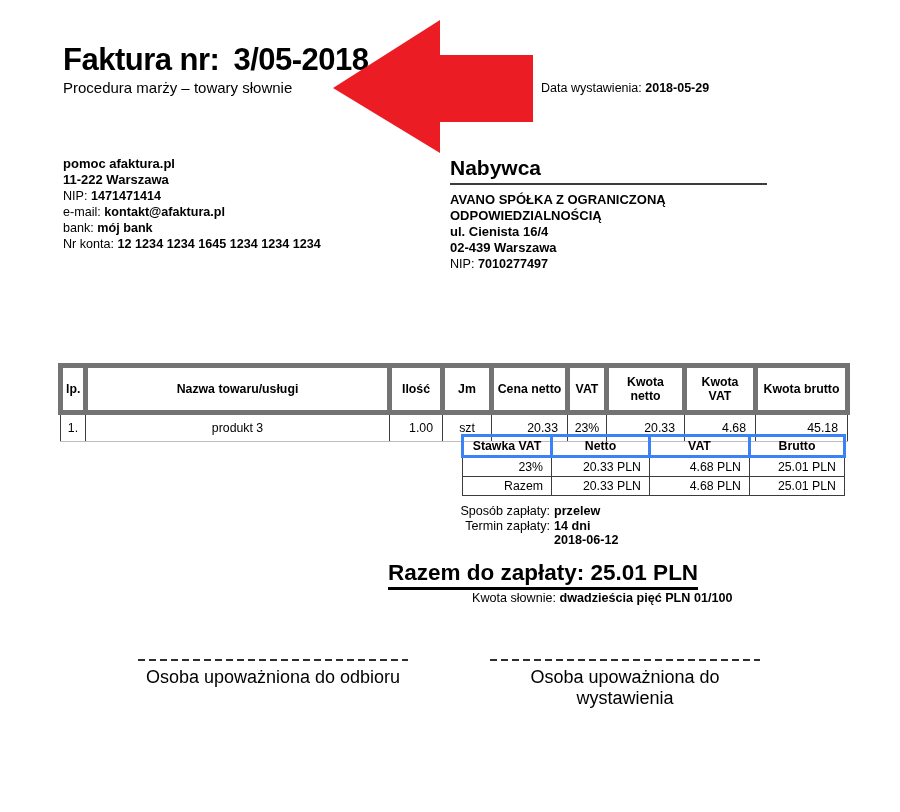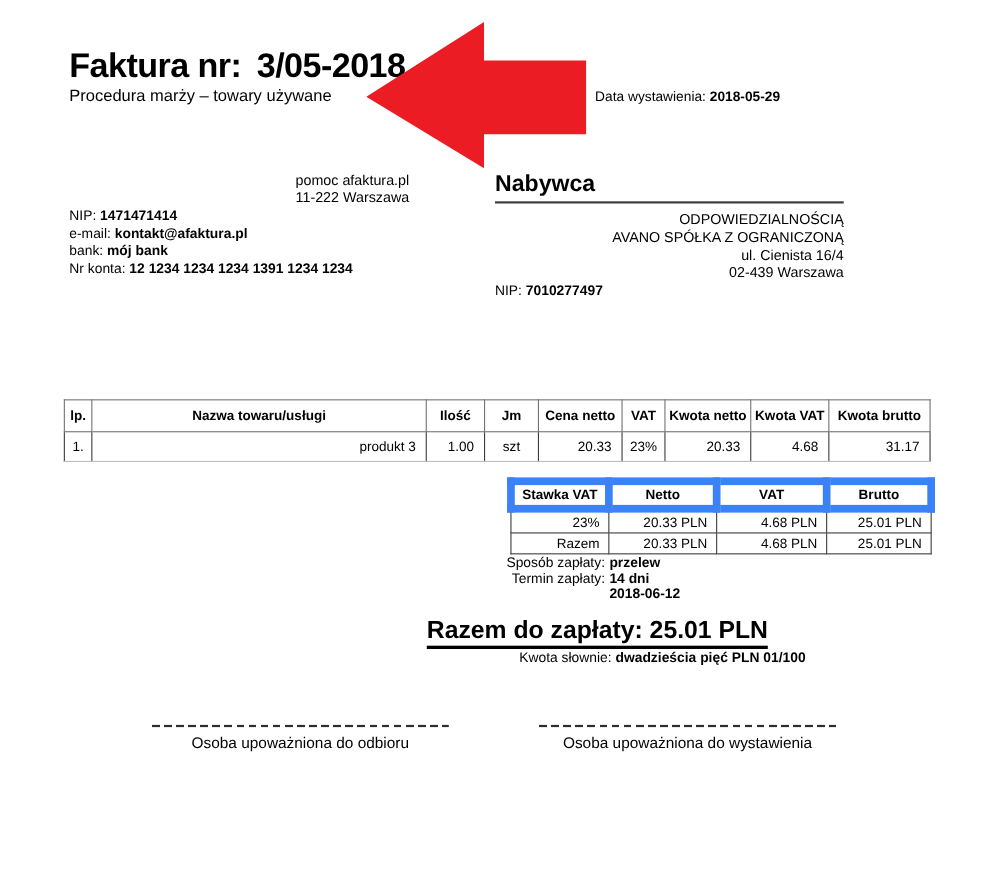--- a/index.html
+++ b/index.html
@@ -62,7 +62,7 @@
   <div class="title">
     <span>Faktura nr:</span><span class="num">3/05-2018</span>
   </div>
-  <div class="subtitle">Procedura marży – towary używane</div>
+  <div class="subtitle">Procedura marży – towary słownie</div>
 
   <svg class="arrow-svg" viewBox="0 0 200 133" aria-hidden="true">
     <polygon points="0,68 107,0 107,35 200,35 200,102 107,102 107,133" fill="#ec1c24"></polygon>

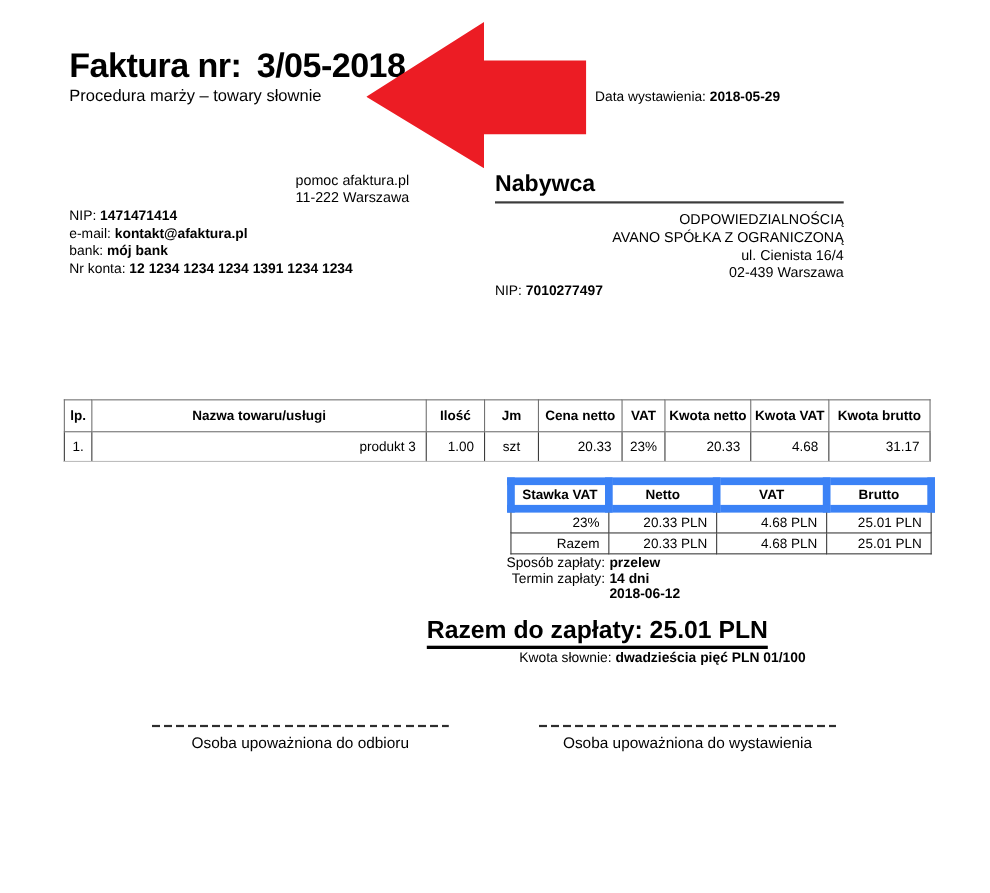--- a/index.html
+++ b/index.html
@@ -23,7 +23,7 @@
   .seller { left:63px; width:309px; }
   .buyer  { left:450px; width:317px; }
   .line { font-size:12.6px; line-height:16px; white-space:nowrap; }
-  .line.strong { font-weight:400; font-size:13px;text-align:right; }
+  .line.strong { font-weight:700; font-size:13px; }
 
   
   table.items { position:absolute; left:58px; top:363px; width:787px; border-collapse:collapse; table-layout:fixed; }

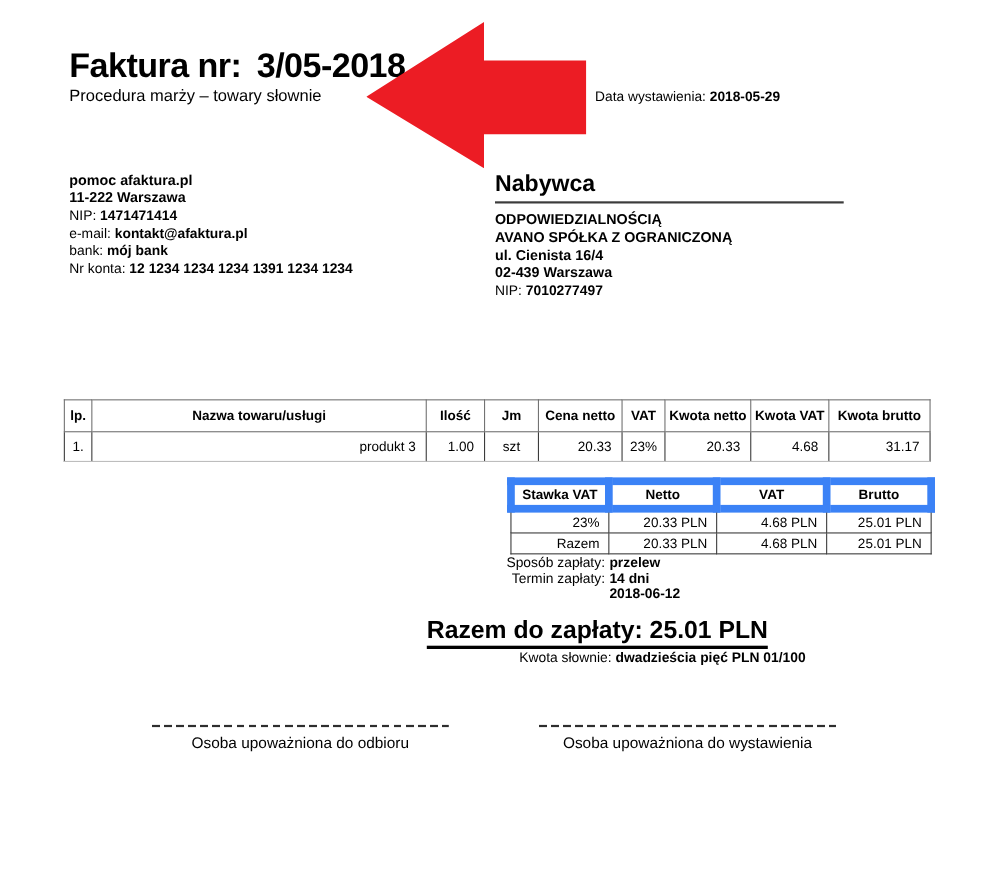--- a/index.html
+++ b/index.html
@@ -84,8 +84,8 @@
 
   <section class="party buyer">
     <h2>Nabywca</h2>
+    <div class="line strong">AVANO SPÓŁKA Z OGRANICZONĄ</div>
     <div class="line strong">ODPOWIEDZIALNOŚCIĄ</div>
-    <div class="line strong">AVANO SPÓŁKA Z OGRANICZONĄ</div>
     <div class="line strong">ul. Cienista 16/4</div>
     <div class="line strong">02-439 Warszawa</div>
     <div class="line"><span>NIP:</span> <span class="b">7010277497</span></div>

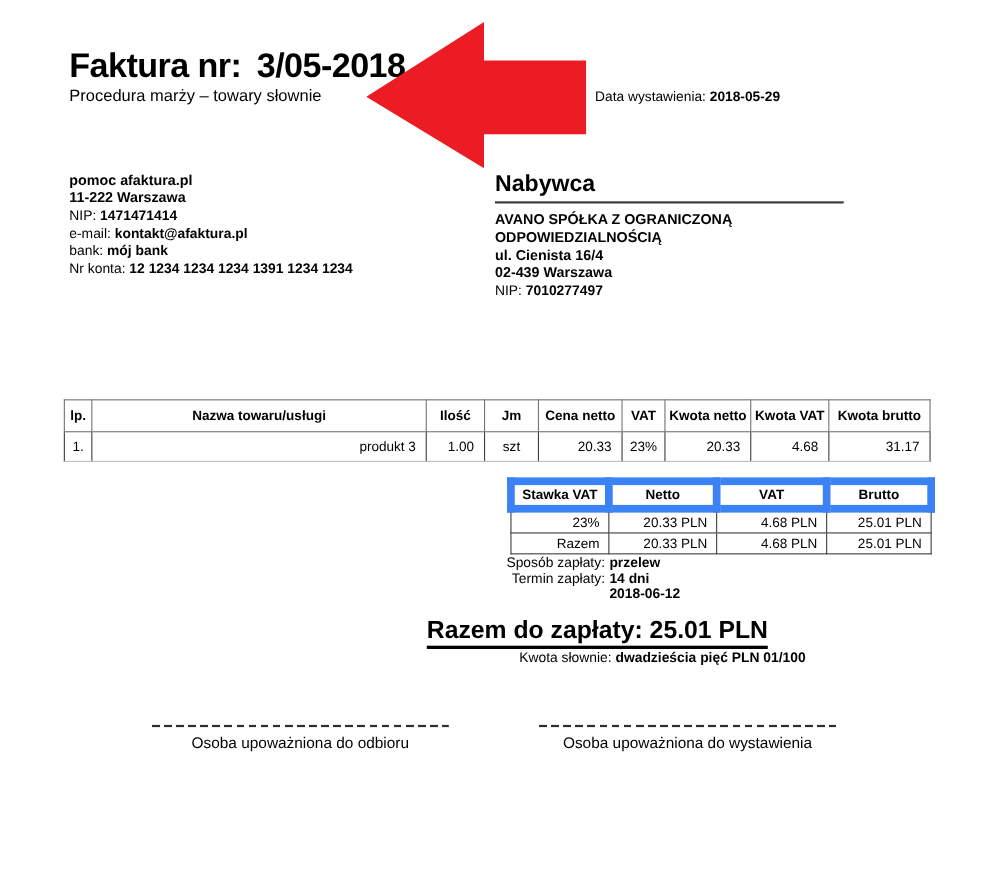--- a/index.html
+++ b/index.html
@@ -79,7 +79,7 @@
     <div class="line"><span>NIP:</span> <span class="b">1471471414</span></div>
     <div class="line"><span>e-mail:</span> <span class="b">kontakt@afaktura.pl</span></div>
     <div class="line"><span>bank:</span> <span class="b">mój bank</span></div>
-    <div class="line"><span>Nr konta:</span> <span class="b">12 1234 1234 1234 1391 1234 1234</span></div>
+    <div class="line"><span>Nr konta:</span> <span class="b">12 1234 1234 1645 1234 1234 1234</span></div>
   </section>
 
   <section class="party buyer">

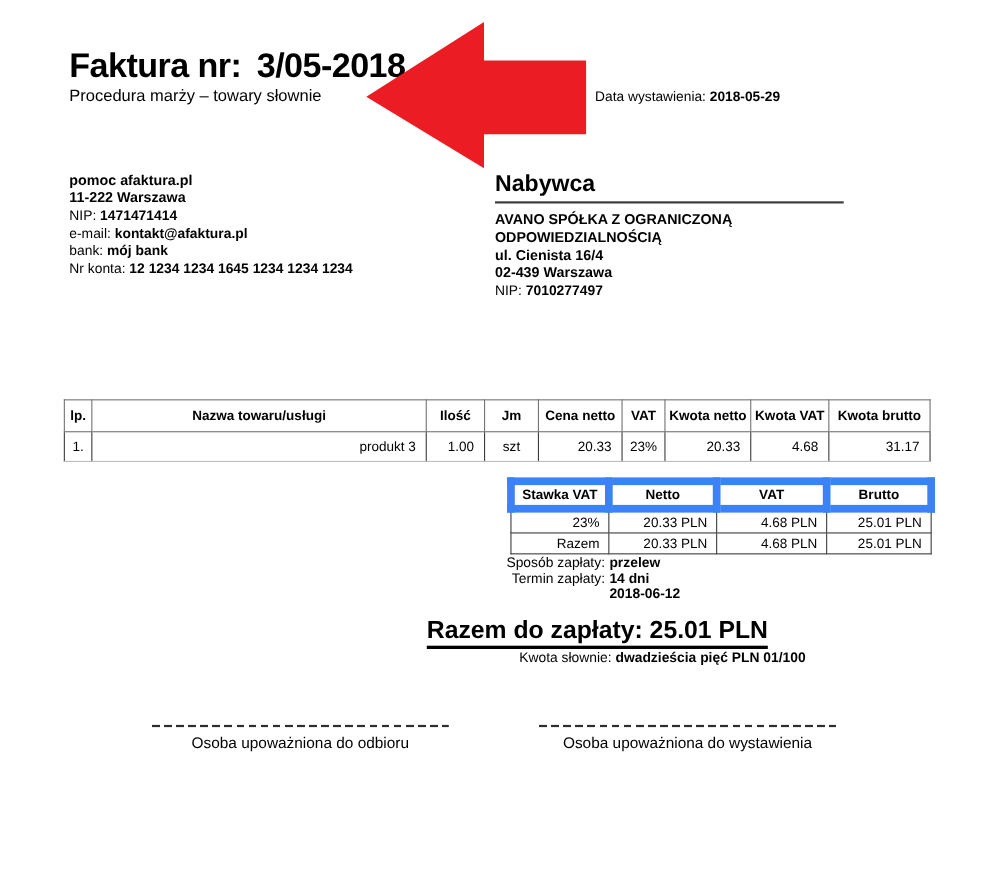--- a/index.html
+++ b/index.html
@@ -27,7 +27,7 @@
 
   
   table.items { position:absolute; left:58px; top:363px; width:787px; border-collapse:collapse; table-layout:fixed; }
-  table.items th { border:1px solid #737373; font-size:12.3px; font-weight:700; padding:7px 3px; text-align:center; background:#fff; }
+  table.items th { border:5px solid #737373; font-size:12.3px; font-weight:700; padding:7px 3px; text-align:center; background:#fff; }
   table.items td { border-left:1px solid #3c3c3c; border-right:1px solid #3c3c3c; border-bottom:1px solid #bdbdbd; font-size:12.3px; padding:6px 9px; }
   table.items td.c { text-align:center; padding:6px 3px; }
   table.items td.r { text-align:right; }

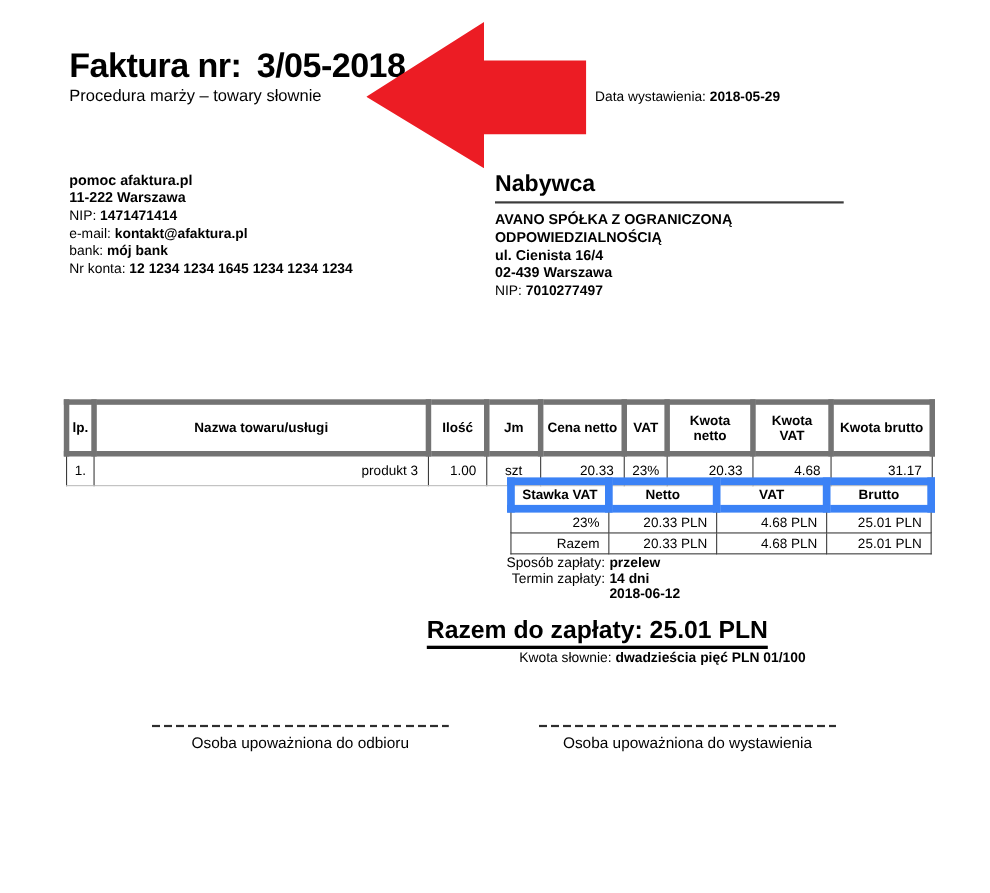--- a/index.html
+++ b/index.html
@@ -31,7 +31,7 @@
   table.items td { border-left:1px solid #3c3c3c; border-right:1px solid #3c3c3c; border-bottom:1px solid #bdbdbd; font-size:12.3px; padding:6px 9px; }
   table.items td.c { text-align:center; padding:6px 3px; }
   table.items td.r { text-align:right; }
-  table.items td.l { text-align:right; }
+  table.items td.l { text-align:center; }
 
   
   table.vat { position:absolute; left:461px; top:434px; width:382px; border-collapse:collapse; table-layout:fixed; }

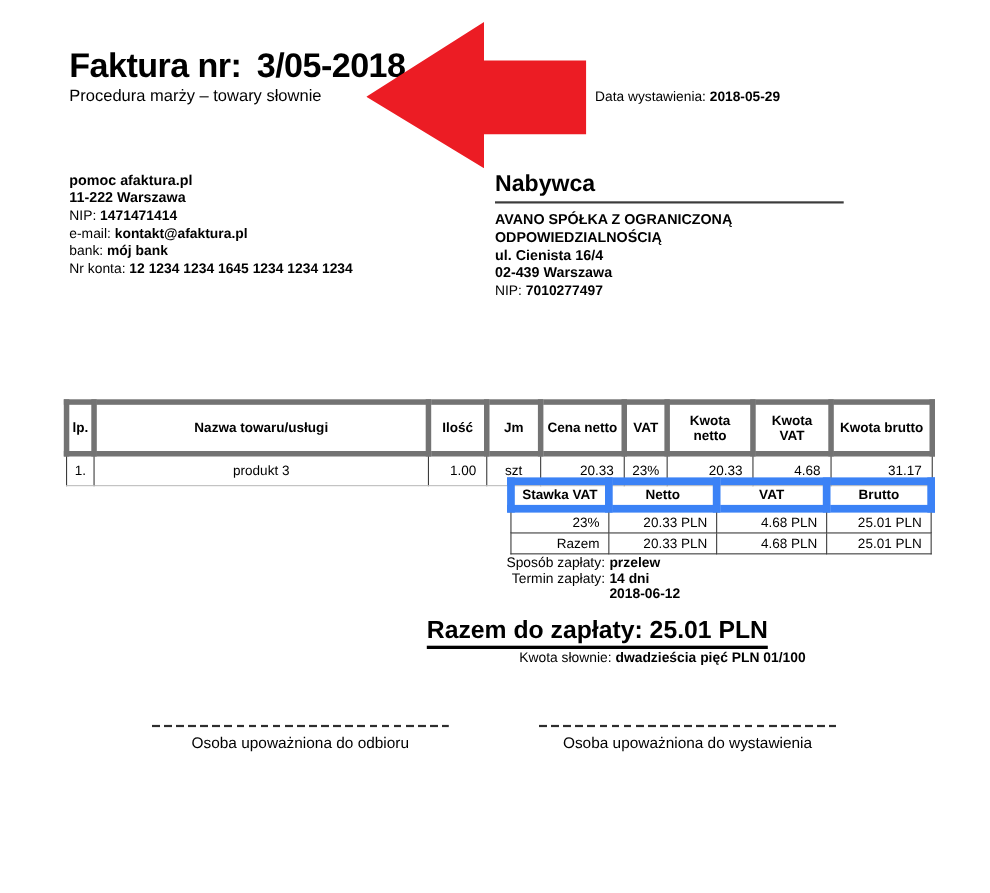--- a/index.html
+++ b/index.html
@@ -126,7 +126,7 @@
         <td class="c">23%</td>
         <td class="r">20.33</td>
         <td class="r">4.68</td>
-        <td class="r">31.17</td>
+        <td class="r">45.18</td>
       </tr>
     </tbody>
   </table>

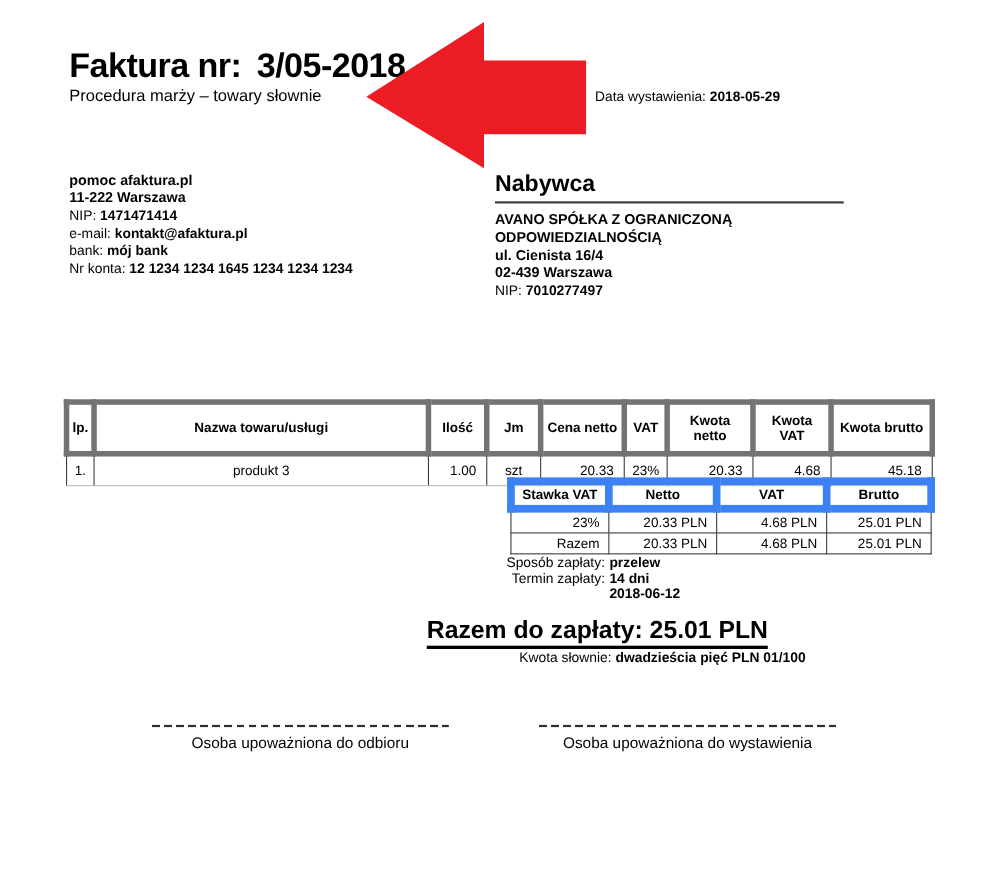--- a/index.html
+++ b/index.html
@@ -35,7 +35,7 @@
 
   
   table.vat { position:absolute; left:461px; top:434px; width:382px; border-collapse:collapse; table-layout:fixed; }
-  table.vat th { border:7px solid #3b82f6; font-size:12.3px; font-weight:700; padding:2px 3px; text-align:center; }
+  table.vat th { border:3px solid #3b82f6; font-size:12.3px; font-weight:700; padding:2px 3px; text-align:center; }
   table.vat td { border:1px solid #3c3c3c; font-size:12.3px; padding:2px 8px; text-align:right; }
 
   

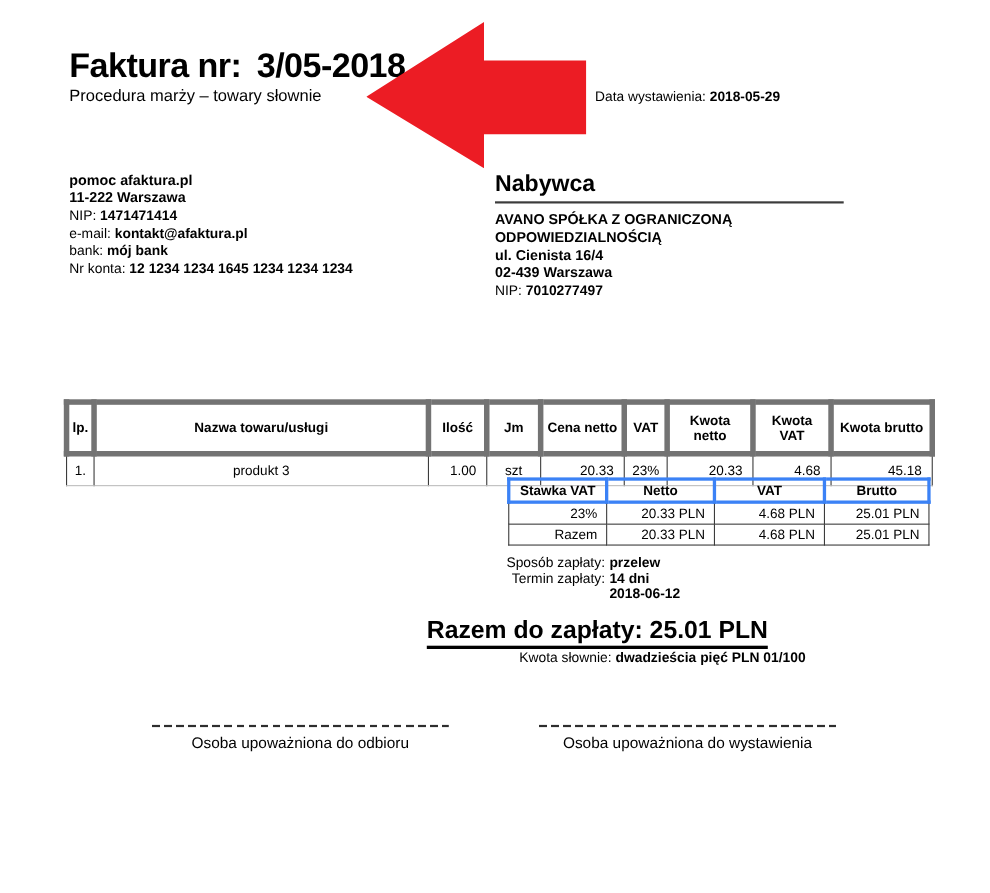--- a/index.html
+++ b/index.html
@@ -52,7 +52,7 @@
   .sig-left  { left:138px; width:270px; }
   .sig-right { left:490px; width:270px; }
   .dashes { height:2px; background:repeating-linear-gradient(90deg,#2e2e2e 0 7px,transparent 7px 11px); }
-  .sig-label { margin-top:6px; font-size:14px; }
+  .sig-label { margin-top:6px; font-size:18px; }
 </style>
 </head>
 <body>

